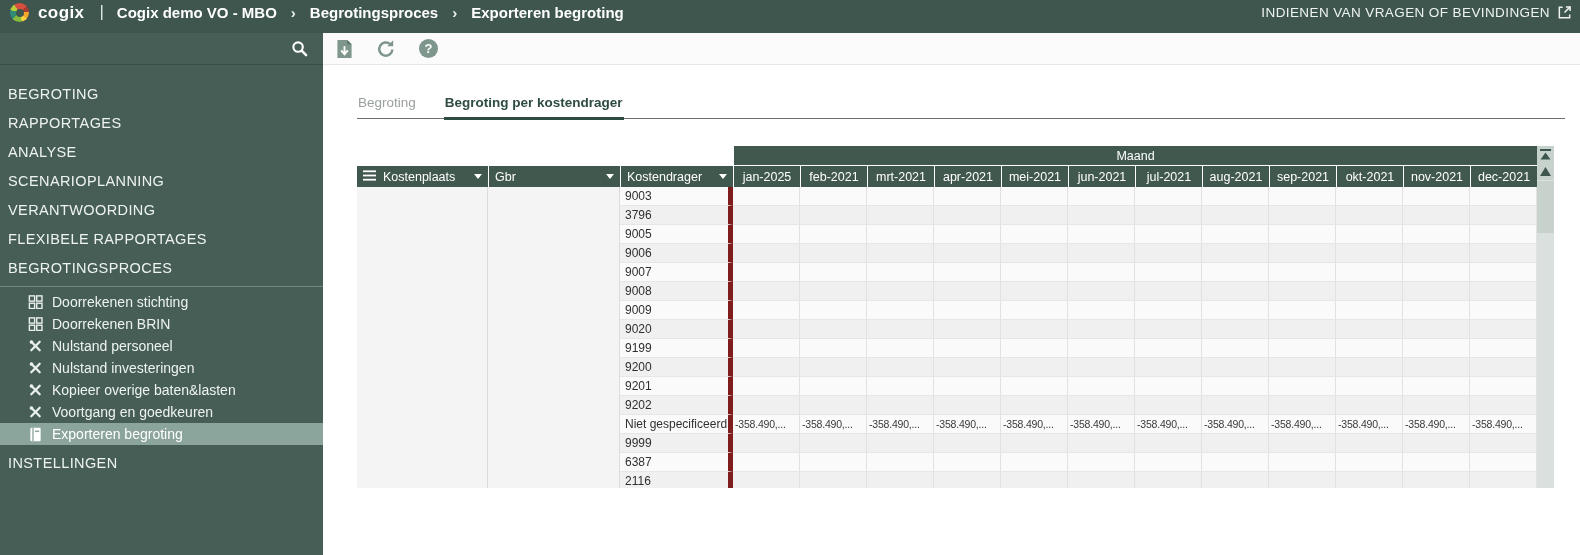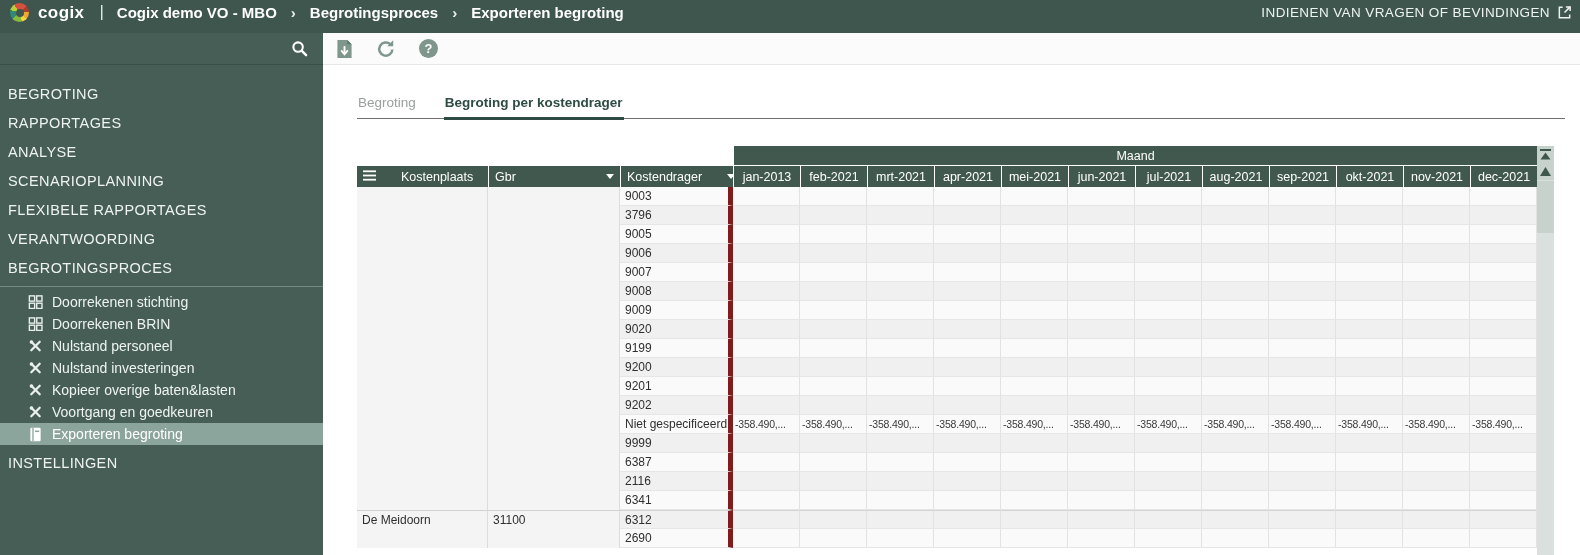--- a/index.html
+++ b/index.html
@@ -56,7 +56,7 @@
     background:var(--accent,#2E4B44); }
 
   
-  .grid-wrap { position:absolute; left:34px; top:81px; width:1197px; height:409px; overflow:hidden; }
+  .grid-wrap { position:absolute; left:34px; top:81px; width:1197px; height:342px; overflow:hidden; }
   table.grid { border-collapse:separate; border-spacing:0; table-layout:fixed; width:1180px; }
   .grid th, .grid td { overflow:hidden; white-space:nowrap; }
   .c-blank { background:#fff; height:20px; }

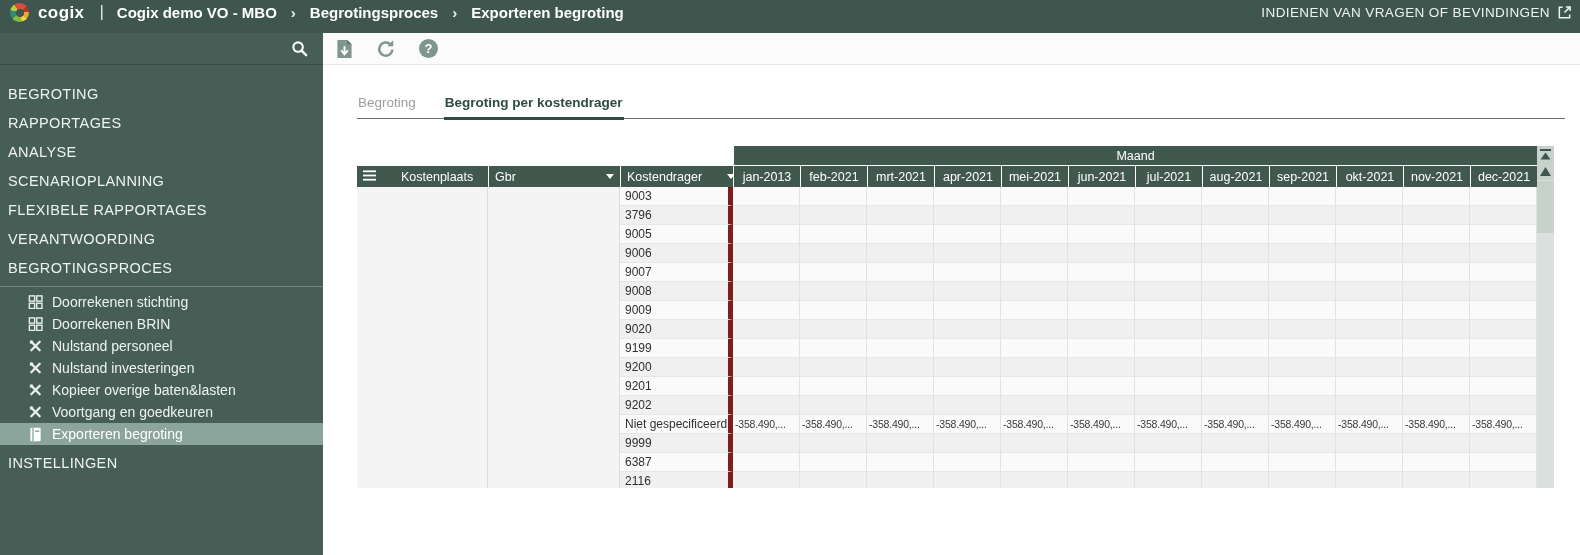--- a/index.html
+++ b/index.html
@@ -65,7 +65,7 @@
   .th-col { background:var(--table-header-bg,#41584F); color:#fff; height:21px; font-weight:normal;
     font-size:12.5px; padding:0 6px; text-align:left; }
   .th-col.bl { border-left:1px solid #fff; }
-  .th-inner { display:flex; align-items:center; gap:25px; }
+  .th-inner { display:flex; align-items:center; gap:7px; }
   .th-label { flex:1; text-align:left; }
   .caret { width:0; height:0; border-left:4.5px solid transparent; border-right:4.5px solid transparent;
     border-top:5px solid #fff; display:inline-block; cursor:pointer; }

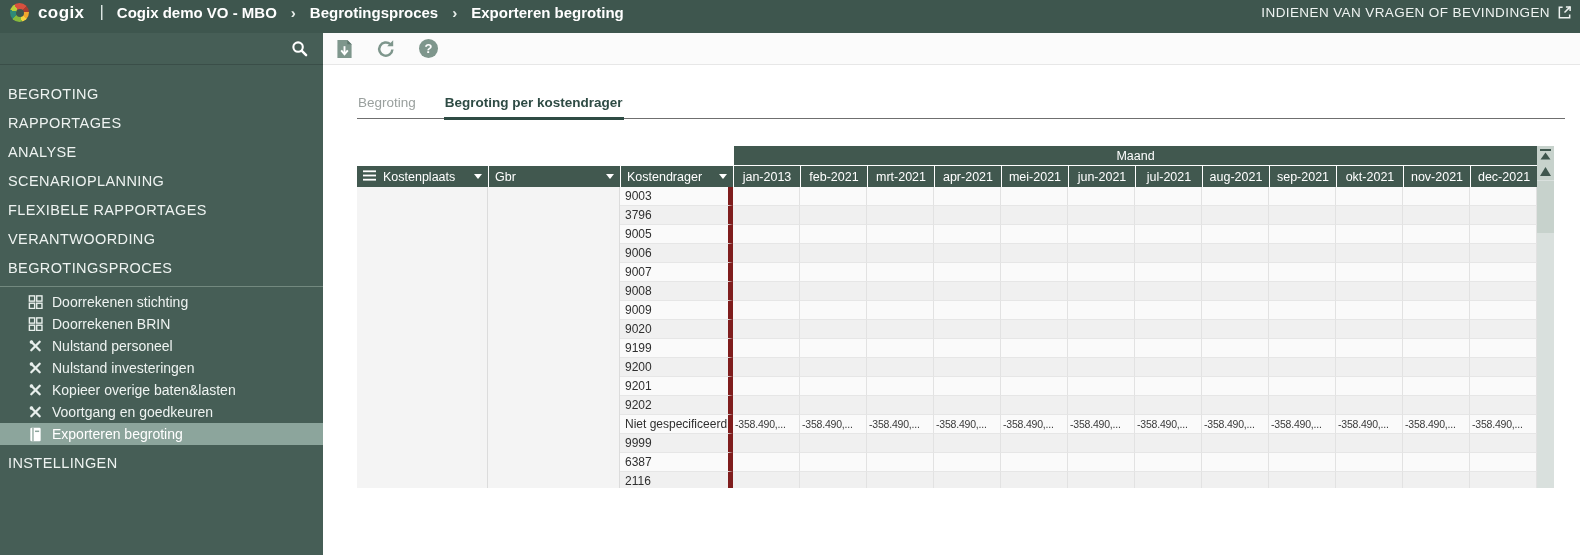--- a/index.html
+++ b/index.html
@@ -303,7 +303,7 @@
                   <span class="caret"></span>
                 </div>
               </th>
-              <th class="th-month">jan-2013</th>
+              <th class="th-month">jan-2025</th>
               <th class="th-month">feb-2021</th>
               <th class="th-month">mrt-2021</th>
               <th class="th-month">apr-2021</th>

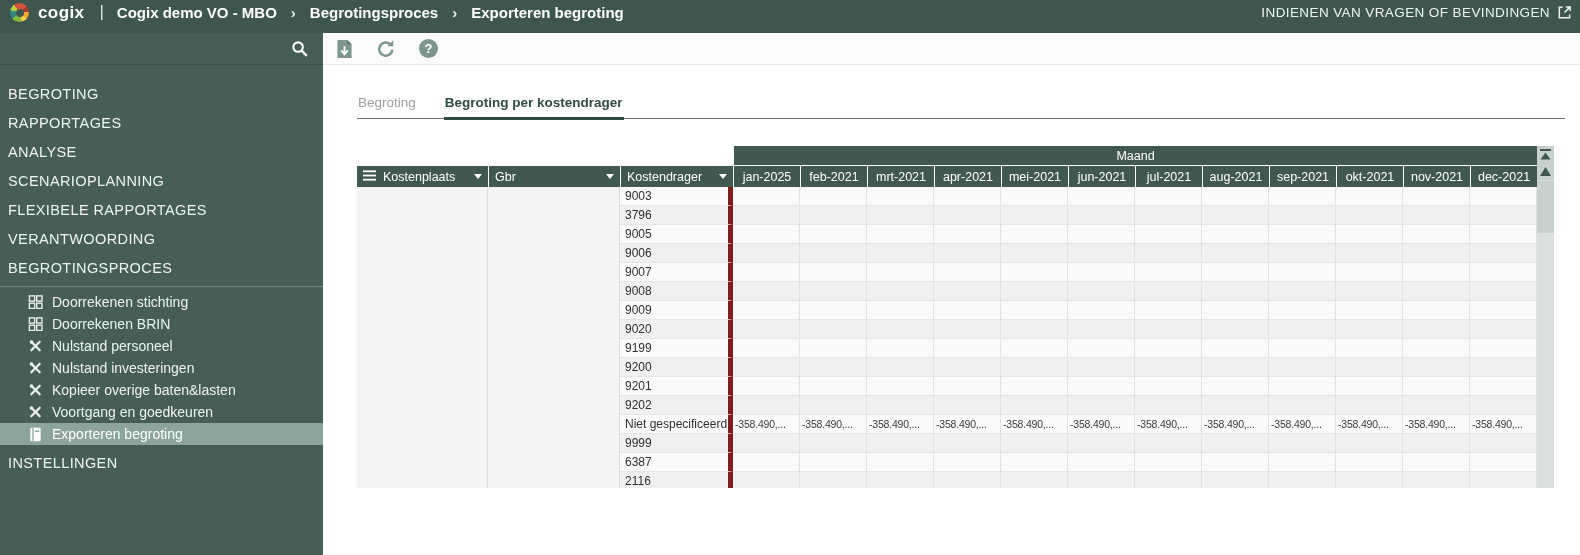--- a/index.html
+++ b/index.html
@@ -151,8 +151,8 @@
         <div class="sb-item">RAPPORTAGES</div>
         <div class="sb-item">ANALYSE</div>
         <div class="sb-item">SCENARIOPLANNING</div>
+        <div class="sb-item">VERANTWOORDING</div>
         <div class="sb-item">FLEXIBELE RAPPORTAGES</div>
-        <div class="sb-item">VERANTWOORDING</div>
         <div class="sb-item">BEGROTINGSPROCES</div>
       </nav>
     <div class="sb-divider"></div>

